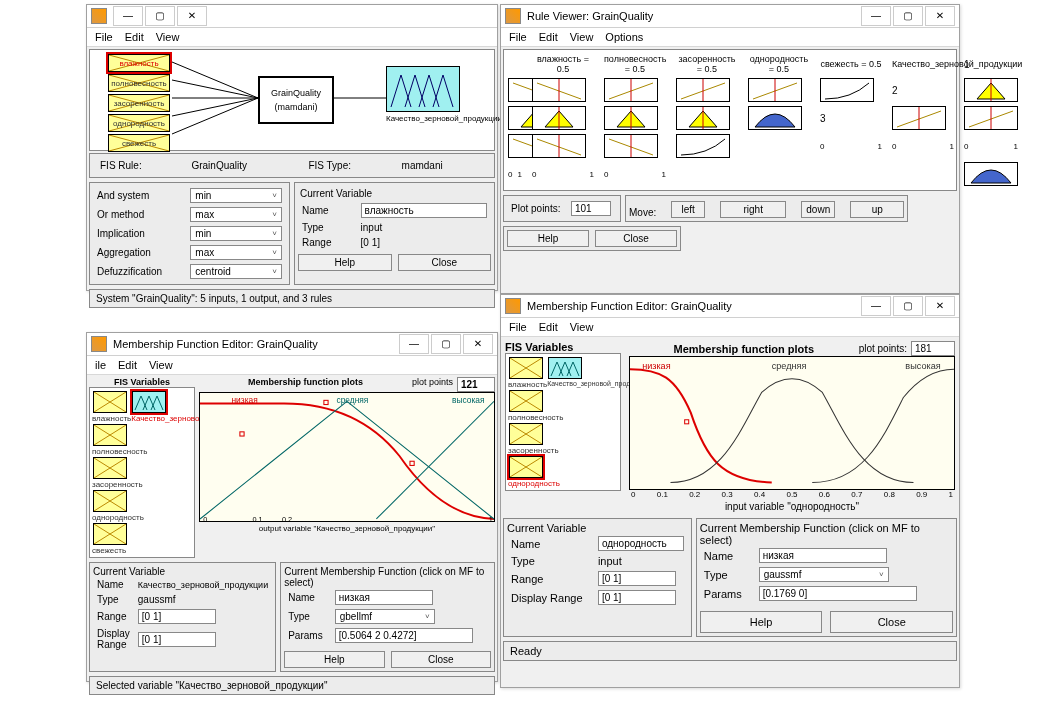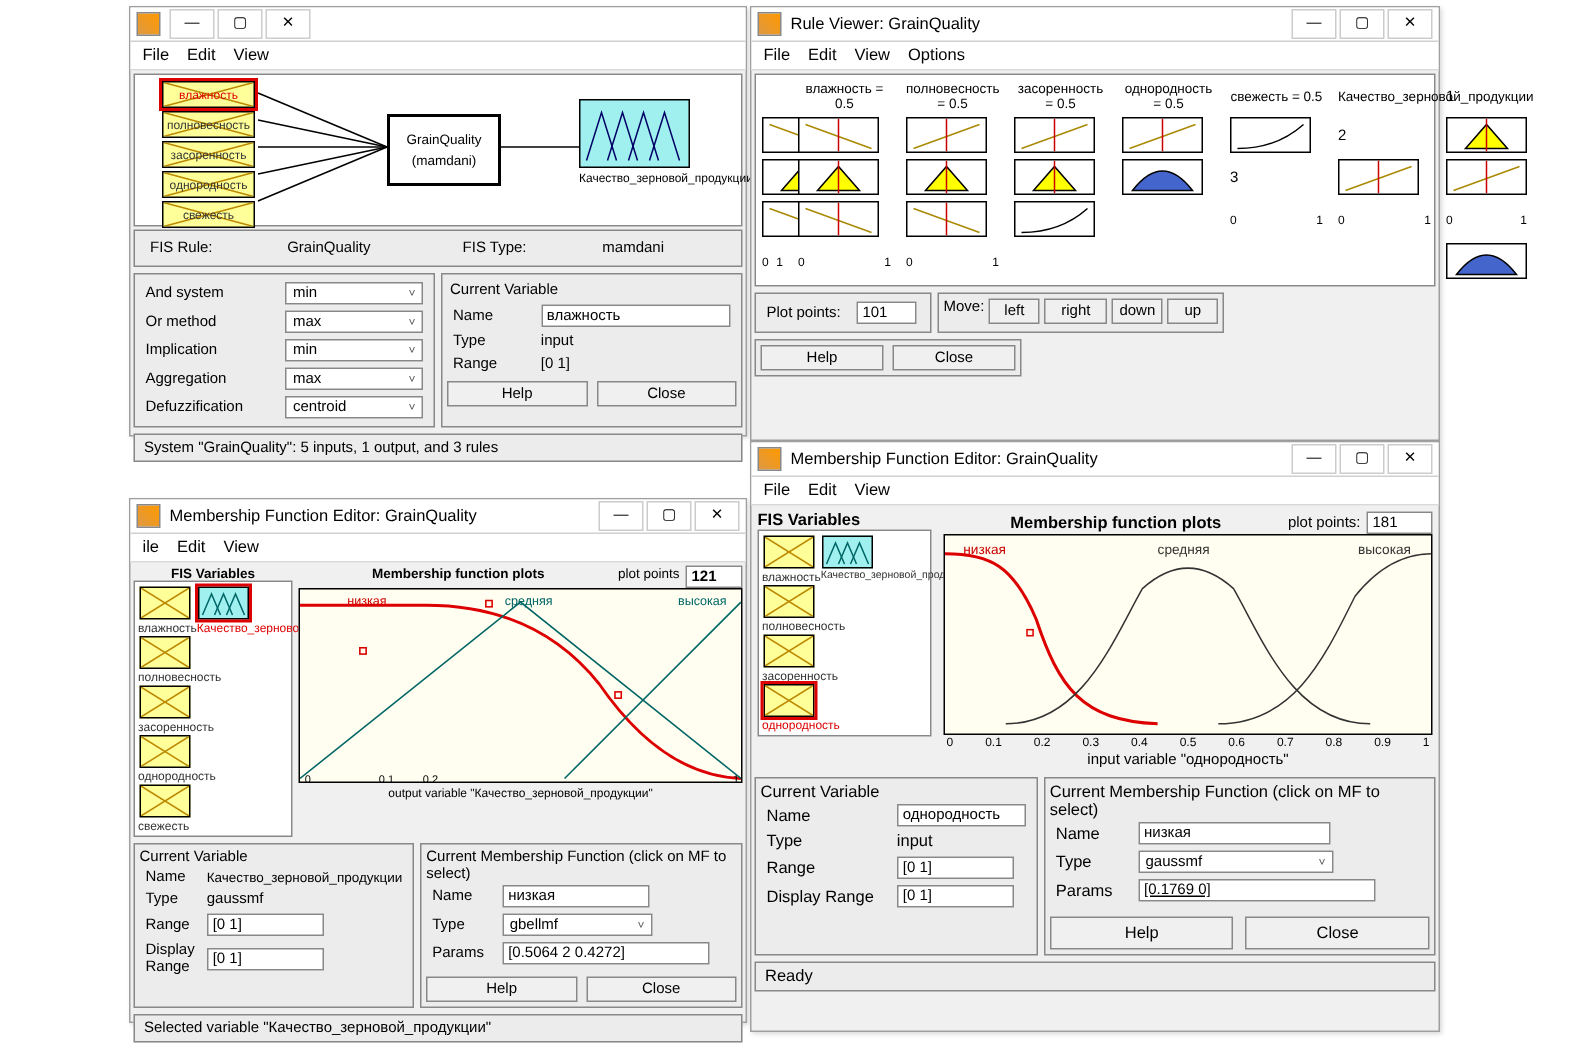--- a/index.html
+++ b/index.html
@@ -383,7 +383,7 @@
             </tbody>
           </table>
         </div>
-    <div class="panel" style="flex:0 0 152px;display:flex;align-items:flex-start;gap:3px">
+    <div class="panel" style="flex:0 0 152px;display:flex;align-items:flex-end;gap:15px">
       <span>Move:</span>
       <div class="btn" style="min-width:24px;padding:2px 4px">left</div>
       <div class="btn" style="min-width:24px;padding:2px 8px">right</div>

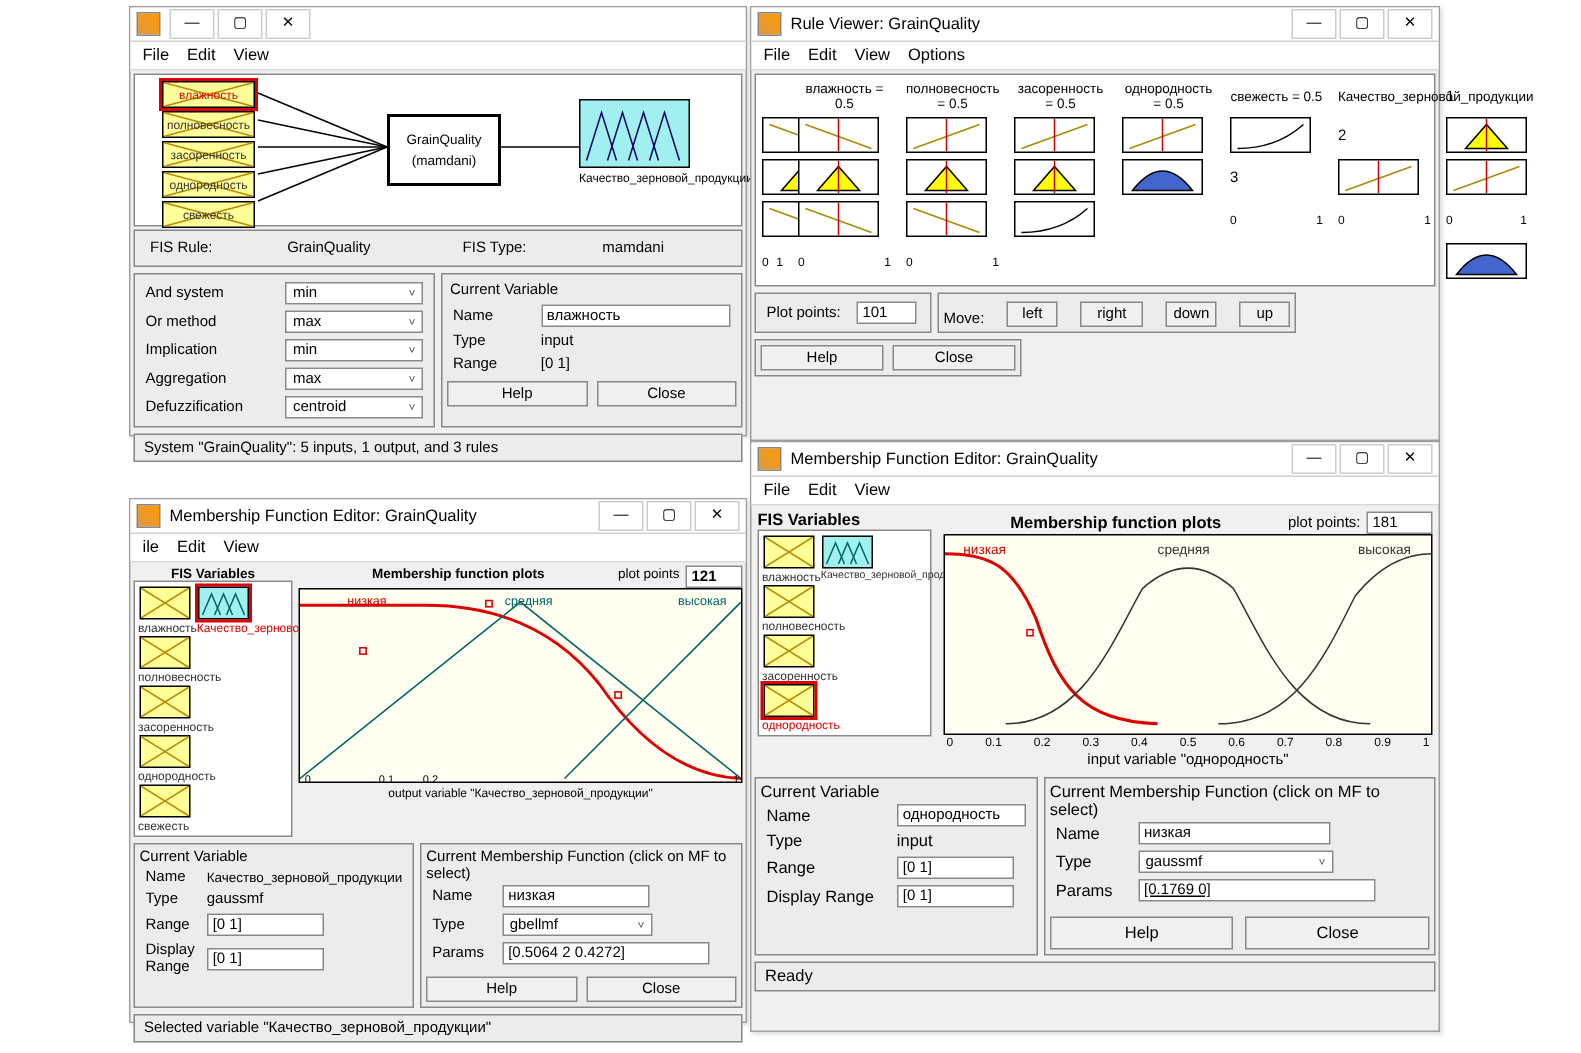--- a/index.html
+++ b/index.html
@@ -386,7 +386,7 @@
     <div class="panel" style="flex:0 0 152px;display:flex;align-items:flex-end;gap:15px">
       <span>Move:</span>
       <div class="btn" style="min-width:24px;padding:2px 4px">left</div>
-      <div class="btn" style="min-width:24px;padding:2px 8px">right</div>
+      <div class="btn" style="min-width:24px;padding:2px 20px">right</div>
       <div class="btn" style="min-width:24px;padding:2px 4px">down</div>
       <div class="btn" style="min-width:24px;padding:2px 4px">up</div>
     </div>

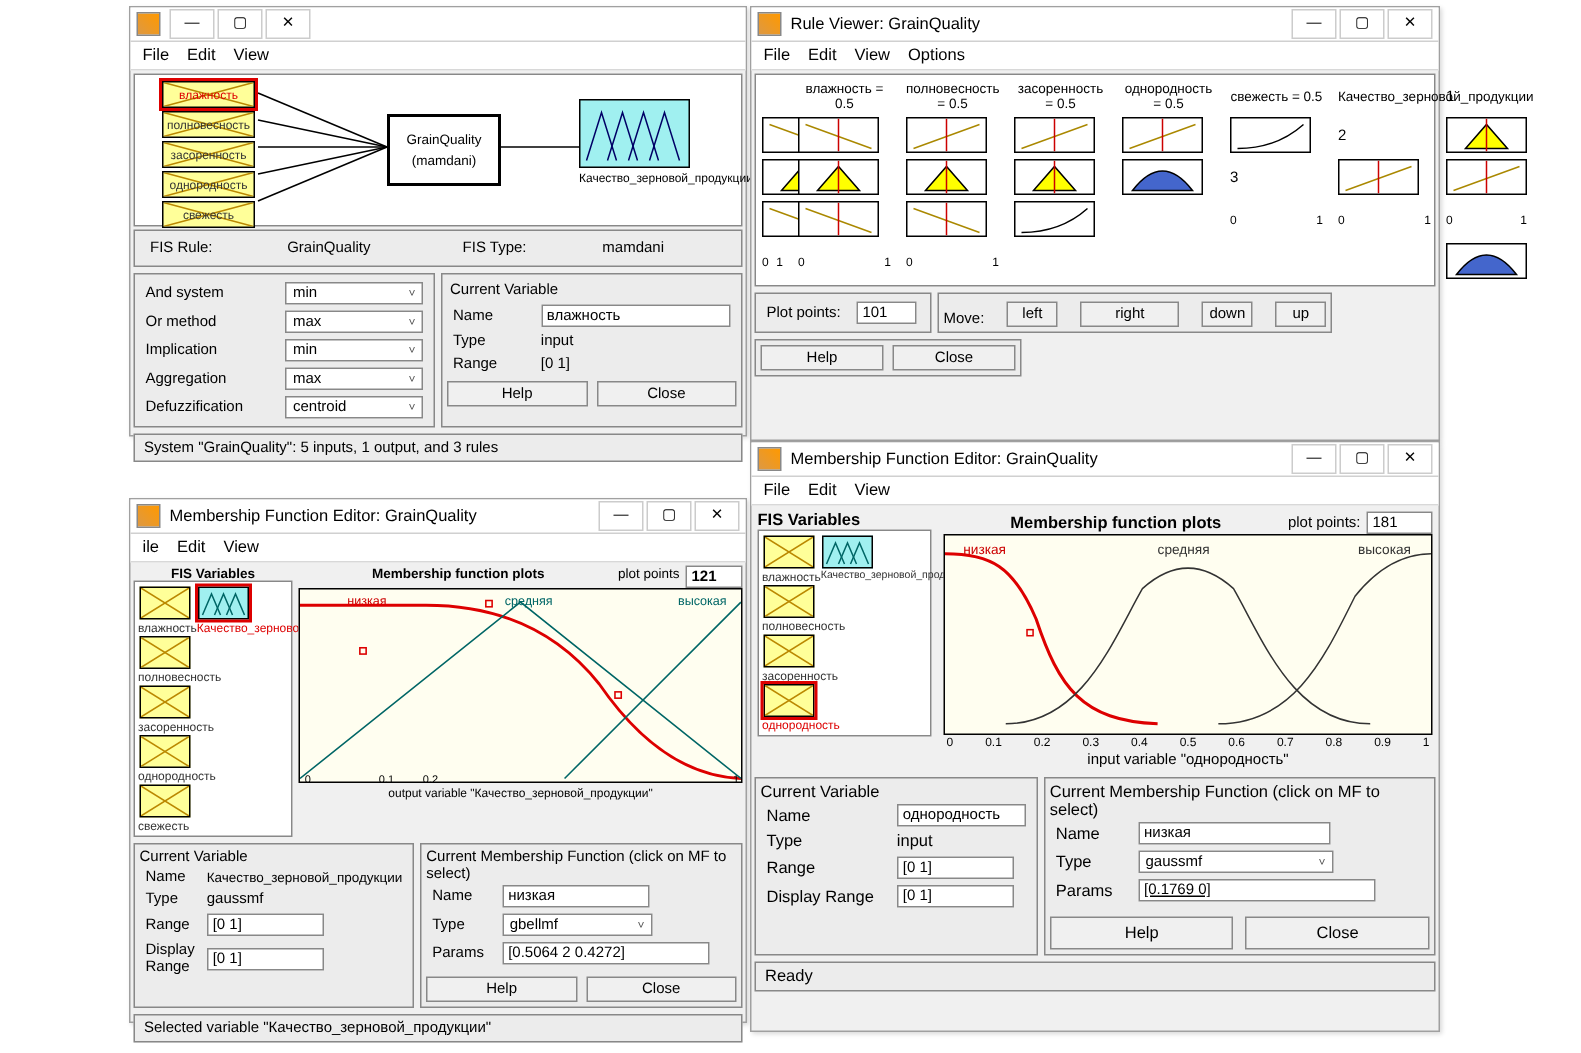--- a/index.html
+++ b/index.html
@@ -388,7 +388,7 @@
       <div class="btn" style="min-width:24px;padding:2px 4px">left</div>
       <div class="btn" style="min-width:24px;padding:2px 20px">right</div>
       <div class="btn" style="min-width:24px;padding:2px 4px">down</div>
-      <div class="btn" style="min-width:24px;padding:2px 4px">up</div>
+      <div class="btn" style="min-width:24px;padding:2px 14px">up</div>
     </div>
   </div>
   <div style="display:flex">

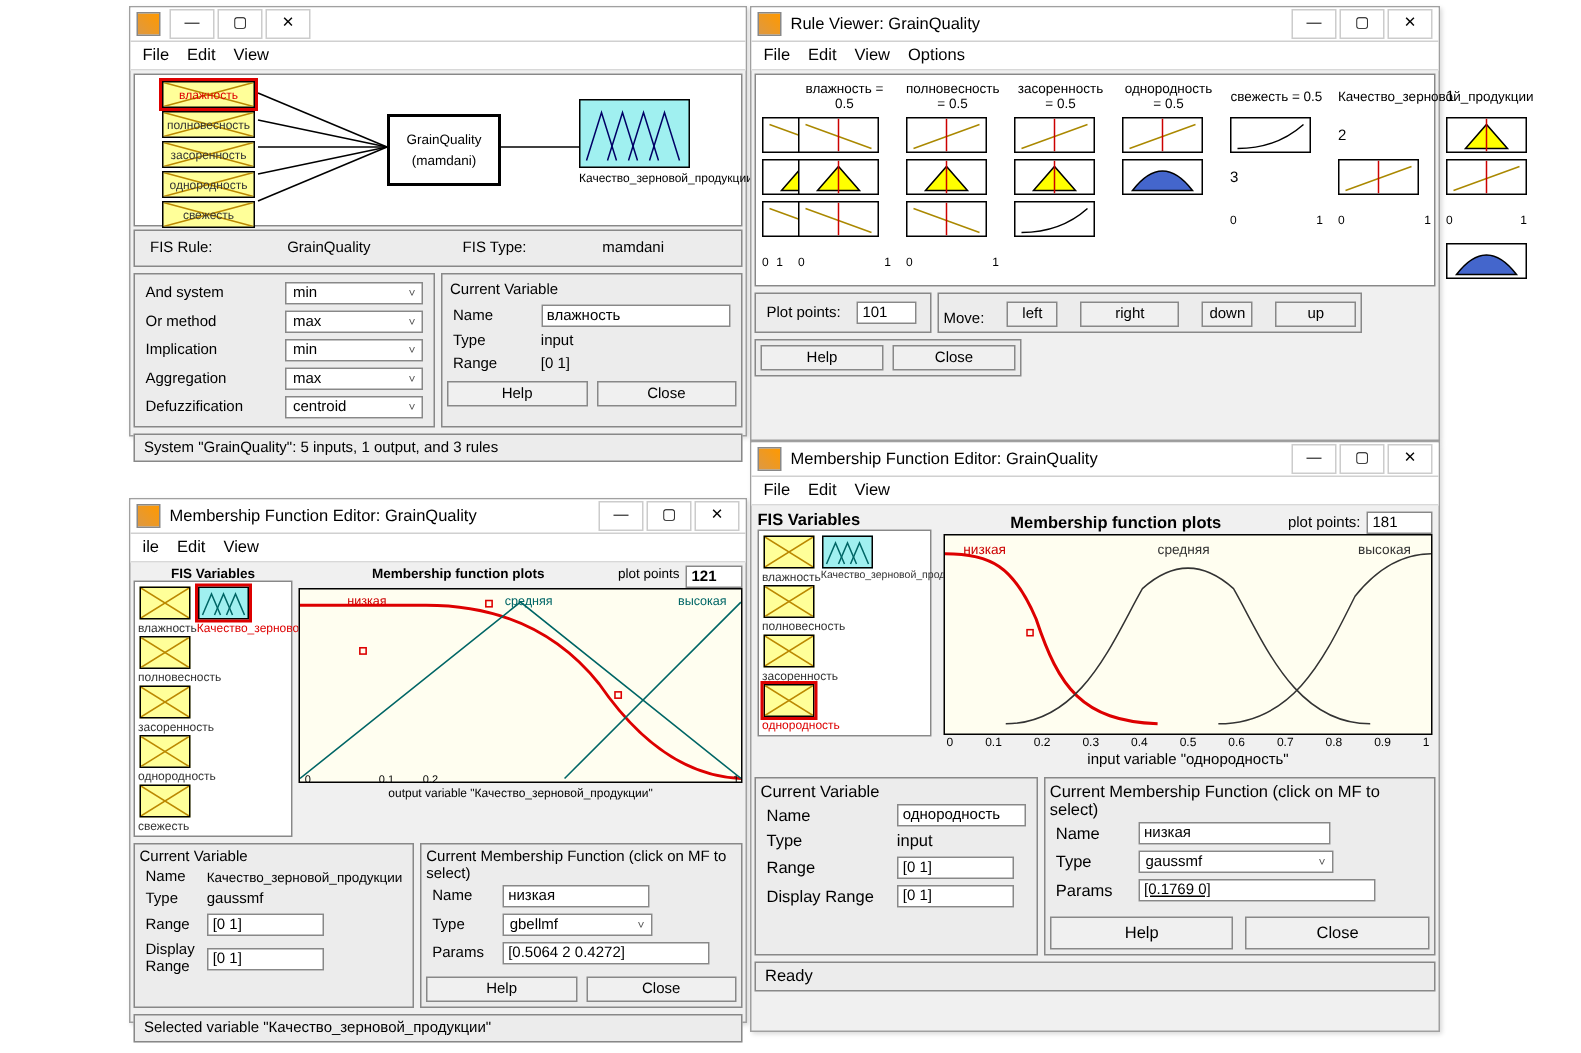--- a/index.html
+++ b/index.html
@@ -706,7 +706,7 @@
               </tr>
         <tr>
                 <td>Params</td>
-                <td><input class="textfield" style="width: 150px; text-decoration: underline;" value="[0.1769 0]"></td>
+                <td><input class="textfield" style="width: 150px;" value="[0.1769 0]"></td>
               </tr>
       </tbody>
           </table>

